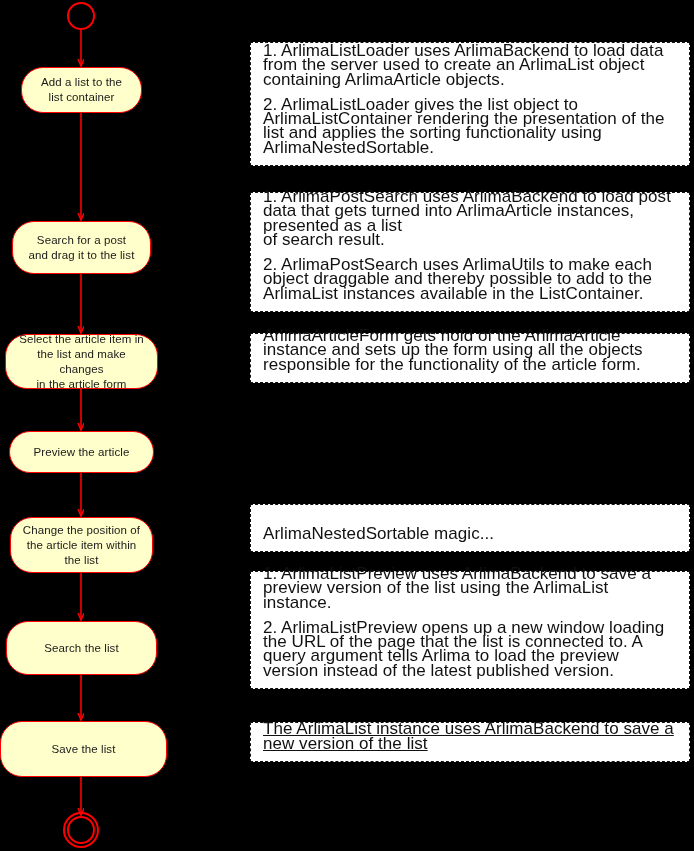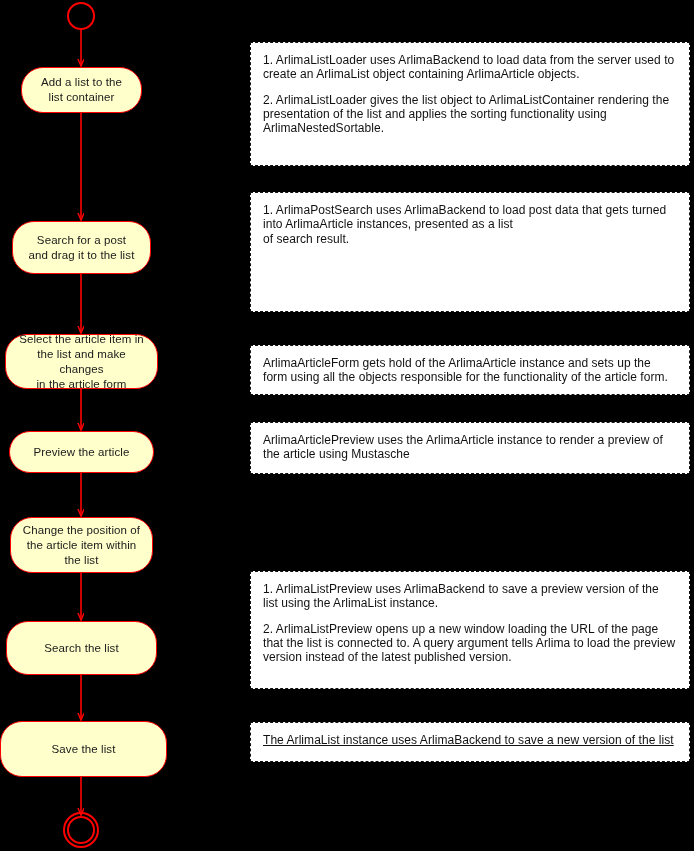--- a/index.html
+++ b/index.html
@@ -46,12 +46,12 @@
     background: #ffffff;
     border: 1.5px dashed #111111;
     color: #111111;
-    font-size: 12px;
+    font-size: 17px;
     line-height: 14.3px;
     padding: 10px 12px;
     display: flex;
     flex-direction: column;
-    justify-content: flex-start;
+    justify-content: flex-end;
     white-space: pre-line;
     letter-spacing: 0.05px;
   }

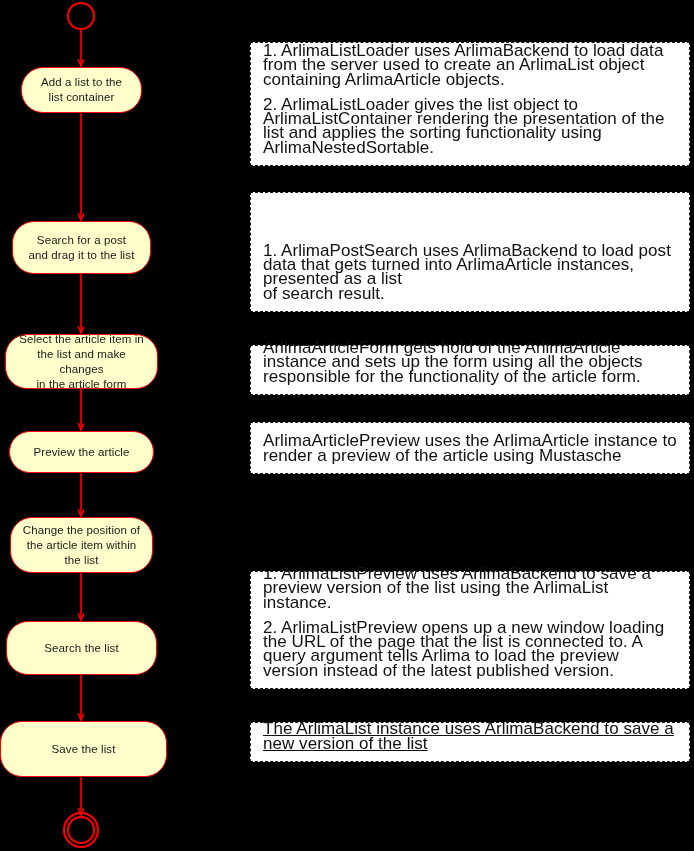--- a/index.html
+++ b/index.html
@@ -120,6 +120,7 @@
   <div class="note" style="left:250px; top:192px; width:440px; height:120px;">
     <p>1. ArlimaPostSearch uses ArlimaBackend to load post data that gets turned into ArlimaArticle instances, presented as a list
 of search result.</p>
+    <p>2. ArlimaPostSearch uses ArlimaUtils to make each object draggable and thereby possible to add to the ArlimaList instances available in the ListContainer.</p>
   </div>
 
   <div class="note" style="left:250px; top:345px; width:440px; height:50px;">

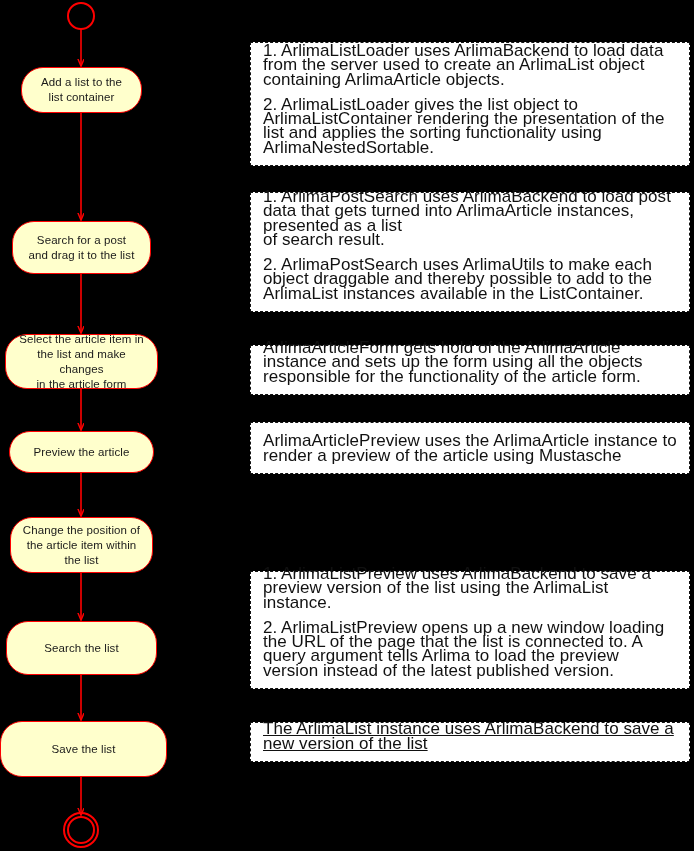--- a/index.html
+++ b/index.html
@@ -123,7 +123,7 @@
     <p>2. ArlimaPostSearch uses ArlimaUtils to make each object draggable and thereby possible to add to the ArlimaList instances available in the ListContainer.</p>
   </div>
 
-  <div class="note" style="left:250px; top:345px; width:440px; height:50px;">
+  <div class="note" style="left:250px; top:333px; width:440px; height:50px;">
     <p>ArlimaArticleForm gets hold of the ArlimaArticle instance and sets up the form using all the objects responsible for the functionality of the article form.</p>
   </div>
 

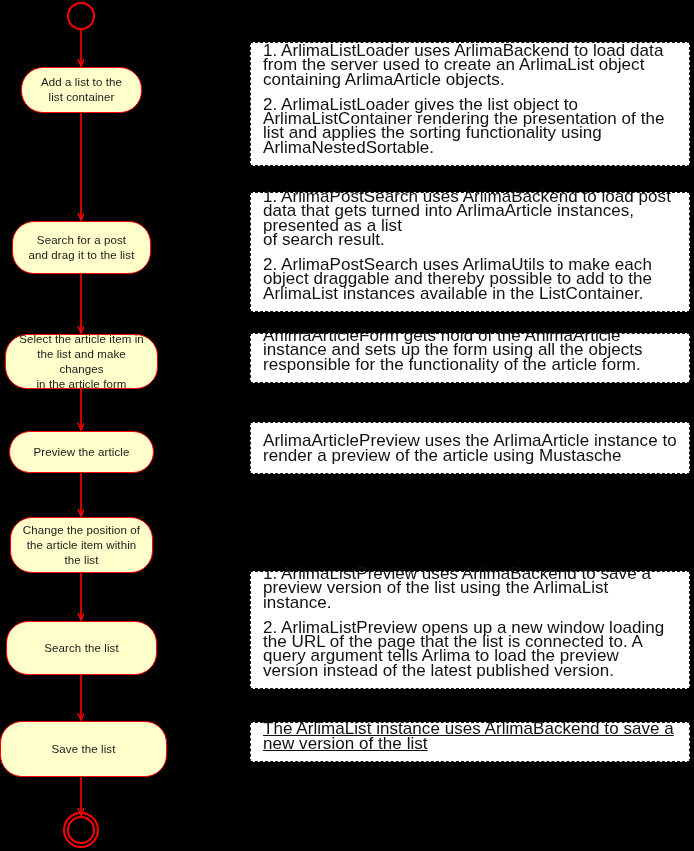--- a/index.html
+++ b/index.html
@@ -127,9 +127,6 @@
     <p>ArlimaArticleForm gets hold of the ArlimaArticle instance and sets up the form using all the objects responsible for the functionality of the article form.</p>
   </div>
 
-  <div class="note" style="left:250px; top:422px; width:440px; height:52px;">
-    <p>ArlimaArticlePreview uses the ArlimaArticle instance to render a preview of the article using Mustasche</p>
-  </div>
 
 
   <div class="note" style="left:250px; top:571px; width:440px; height:118px;">

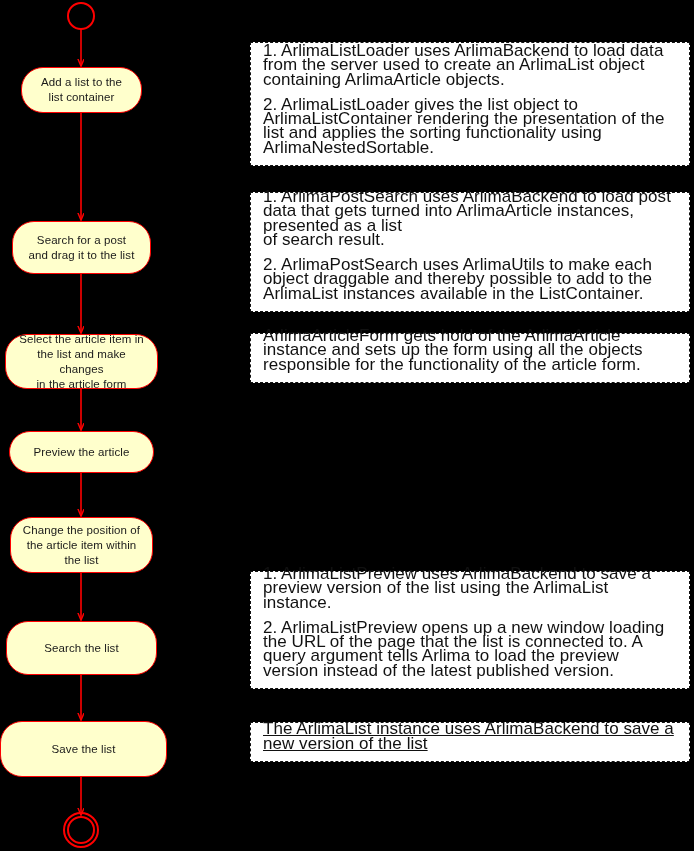--- a/index.html
+++ b/index.html
@@ -128,6 +128,9 @@
   </div>
 
 
+  <div class="note" style="left:250px; top:504px; width:440px; height:48px;">
+    <p>ArlimaNestedSortable magic...</p>
+  </div>
 
   <div class="note" style="left:250px; top:571px; width:440px; height:118px;">
     <p>1. ArlimaListPreview uses ArlimaBackend to save a preview version of the list using the ArlimaList instance.</p>

